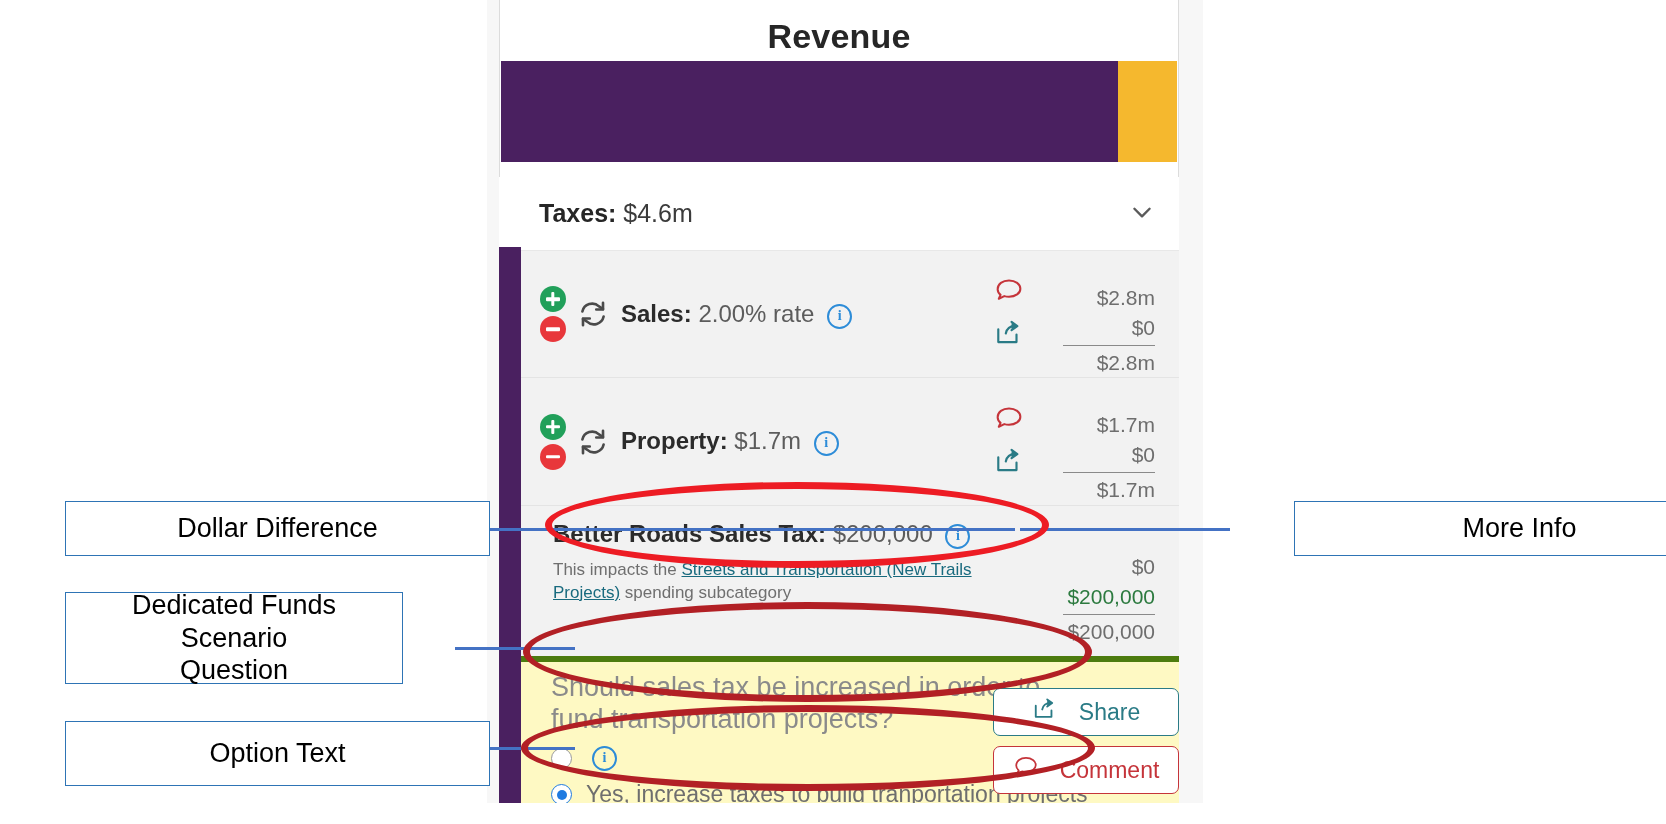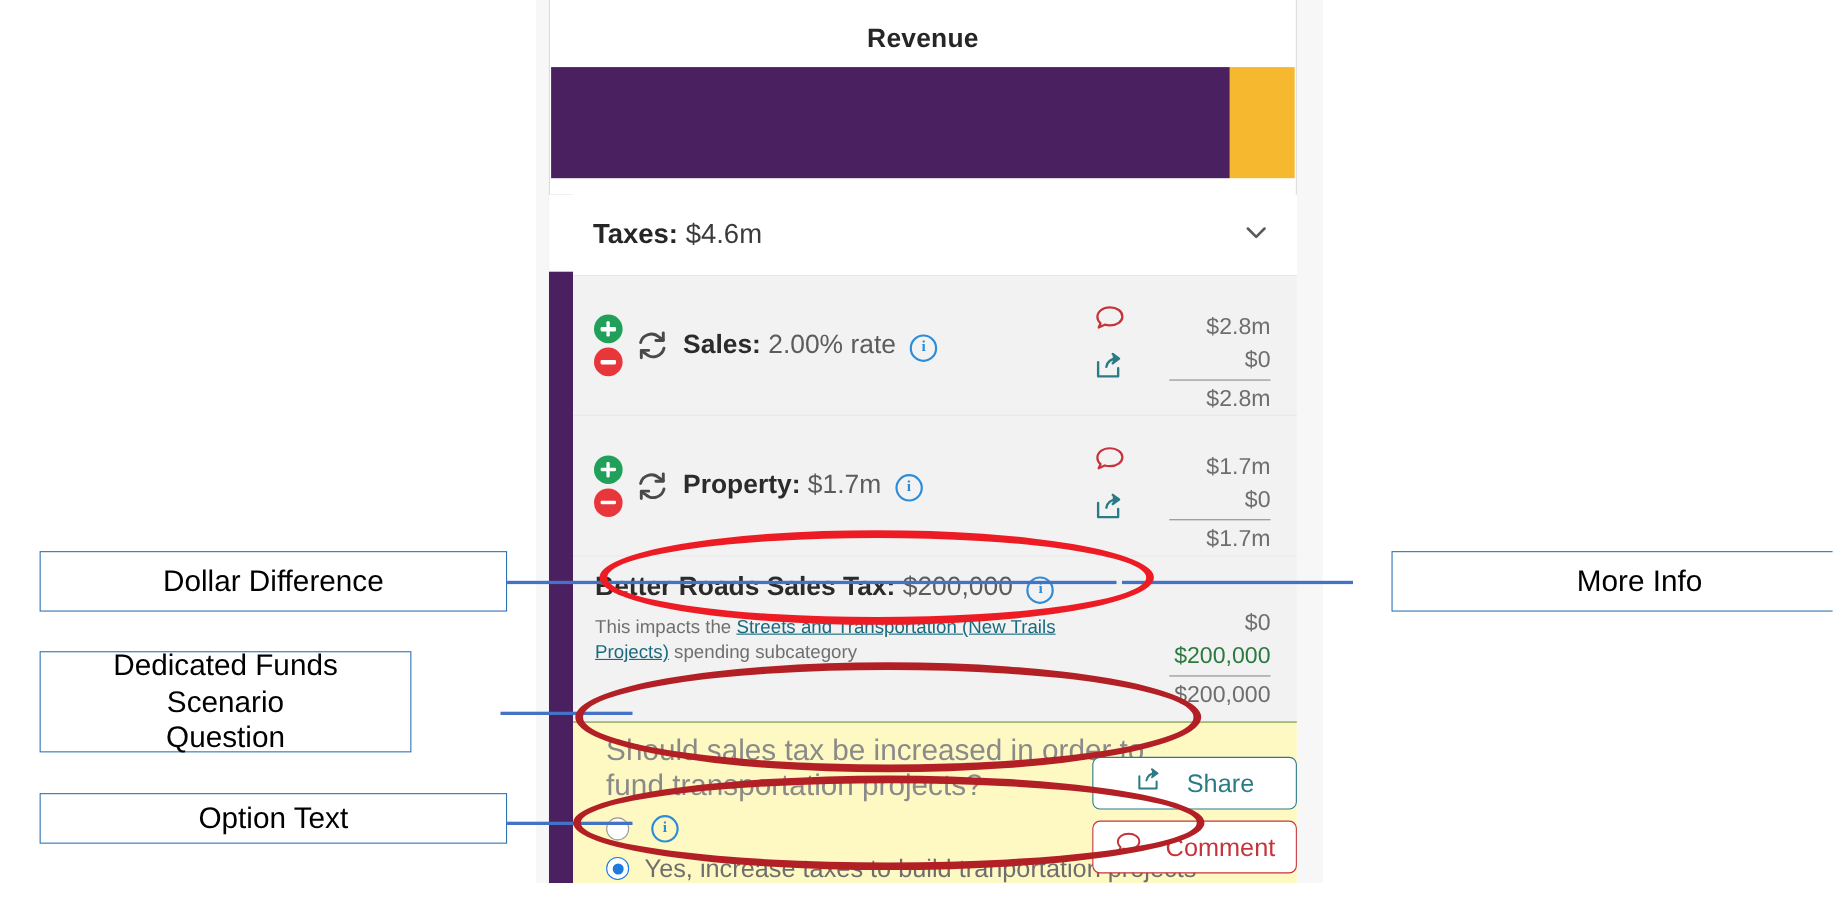--- a/index.html
+++ b/index.html
@@ -45,7 +45,7 @@
   .rev-title{
     position:absolute;left:12px;right:24px;top:12px;height:48px;
     display:flex;align-items:center;justify-content:center;
-    font-weight:bold;font-size:24px;color:#262626;
+    font-weight:bold;font-size:34px;color:#262626;
     letter-spacing:.2px;
   }
   .stackbar{

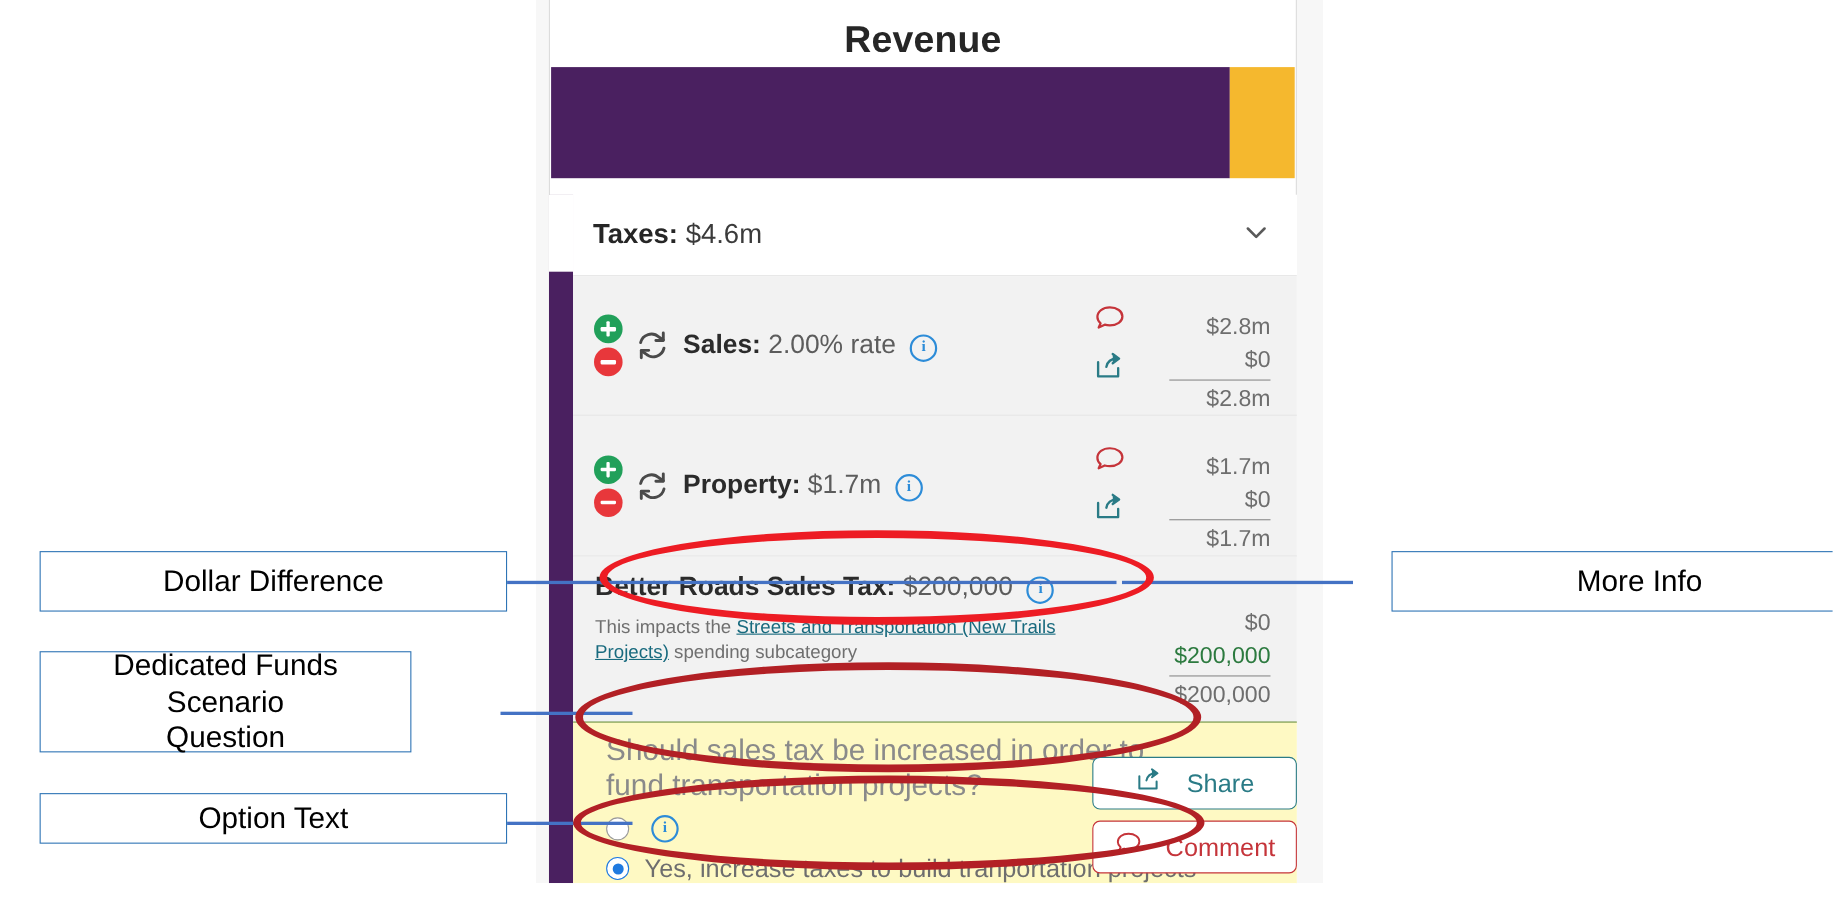--- a/index.html
+++ b/index.html
@@ -23,6 +23,7 @@
     line-height:1.22;
     padding:6px 10px;
     z-index:40;
+    margin-left:29px;
   }
   .leader{
     position:absolute;

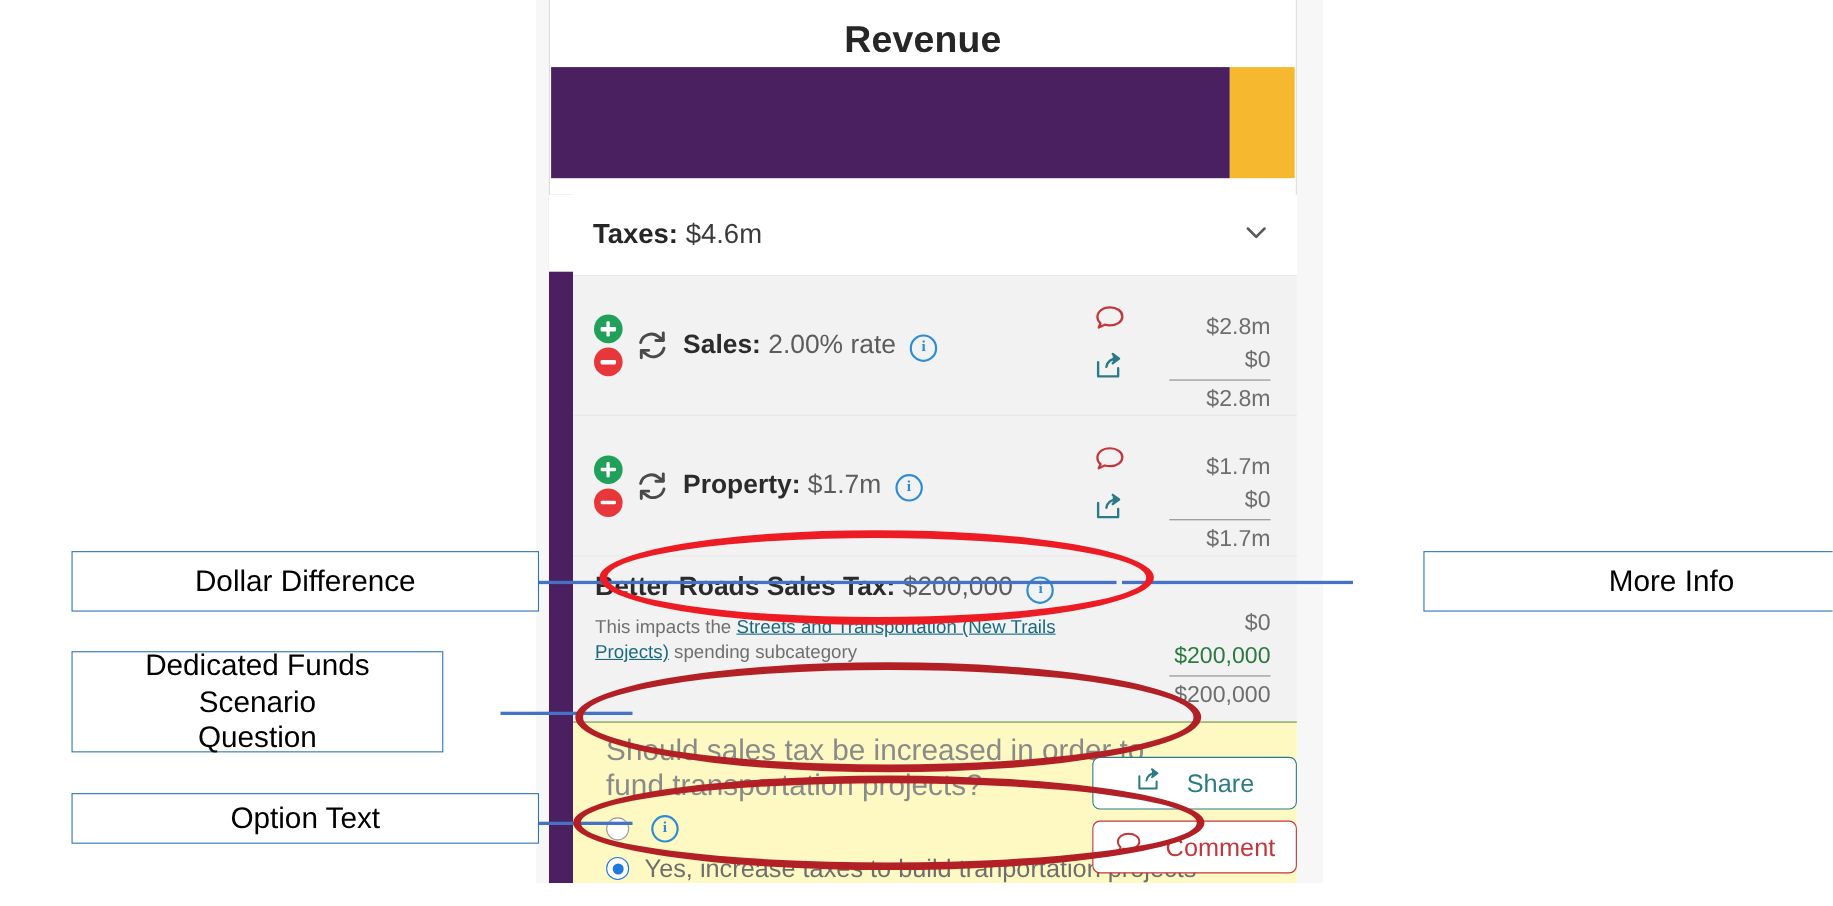--- a/index.html
+++ b/index.html
@@ -131,8 +131,8 @@
   
   .br-block{
     position:relative;background:#f2f2f2;
-    padding:14px 24px 10px 20px;
-    border-bottom:1px solid #4d7c0f;
+    padding:14px 24px 10px 32px;
+    border-bottom:6px solid #4d7c0f;
     box-sizing:border-box;
   }
   .br-top{display:flex;align-items:flex-start;}

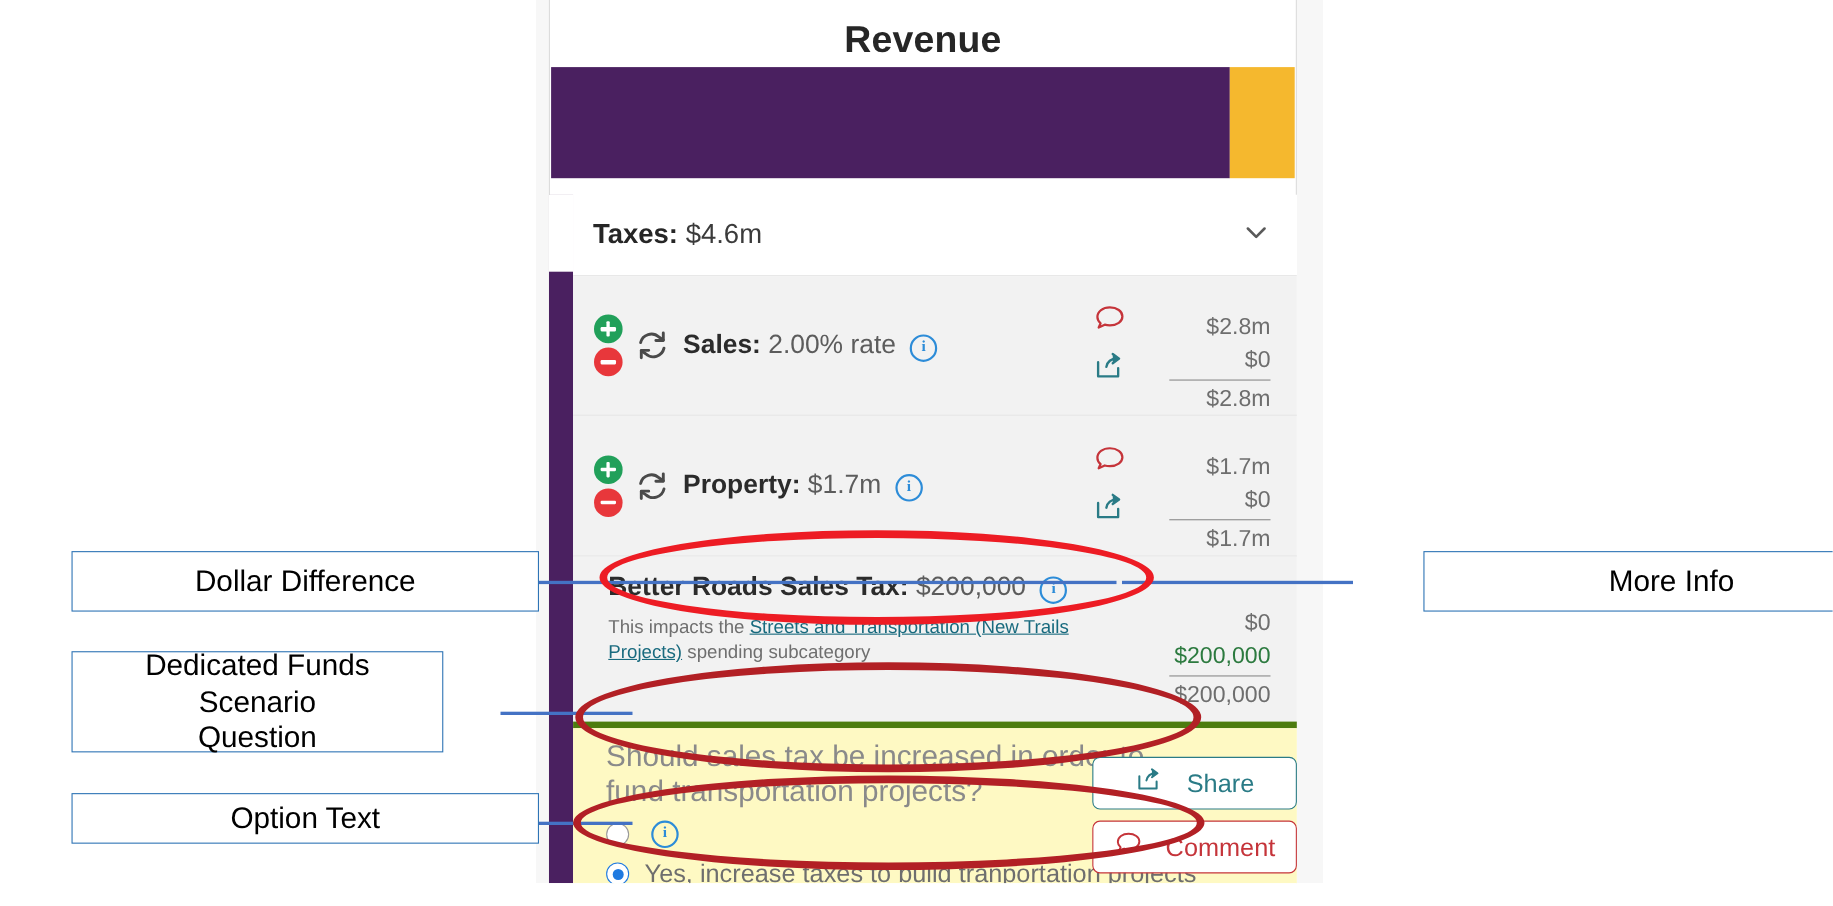--- a/index.html
+++ b/index.html
@@ -379,7 +379,7 @@
 Question</span>
 </div>
 
-<div class="callout" style="left:36px;top:721px;width:425px;height:46px;">
+<div class="callout" style="left:36px;top:721px;width:425px;height:65px;">
   <span>Option Text</span>
 </div>
 

